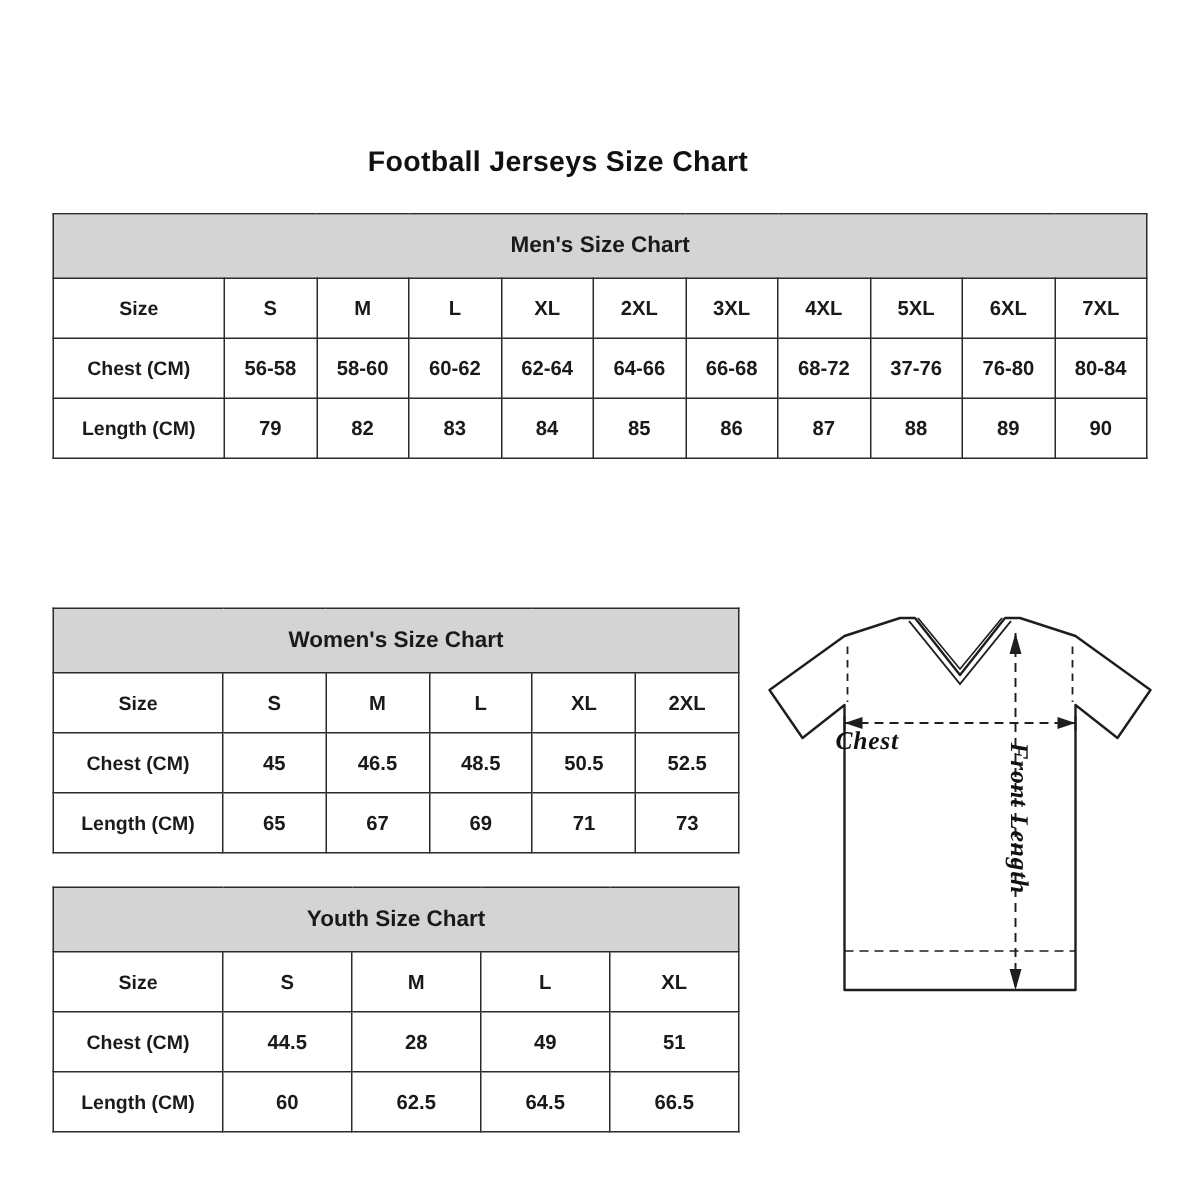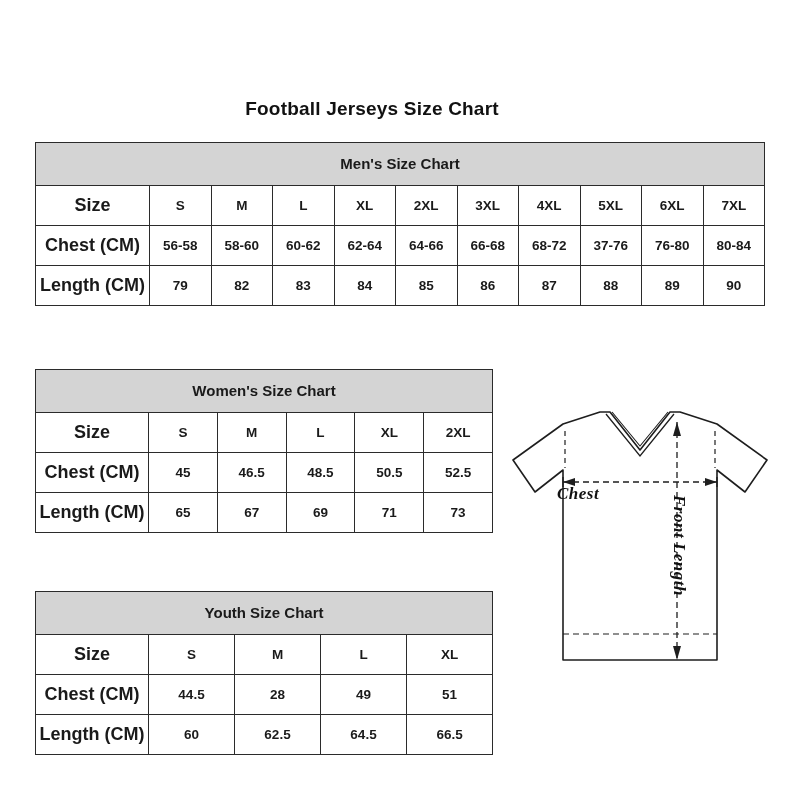--- a/index.html
+++ b/index.html
@@ -55,7 +55,7 @@
     line-height: 42px;
   }
   table.size-table td.row-head {
-    font-size: 18px;
+    font-size: 13px;
   }
 
   

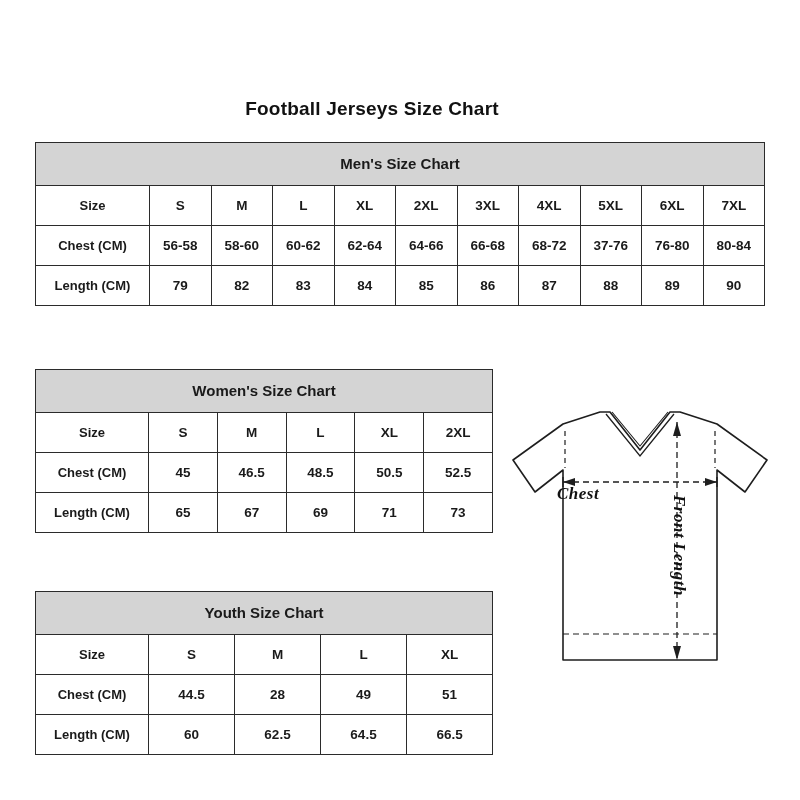--- a/index.html
+++ b/index.html
@@ -74,7 +74,7 @@
     left: 35px;
     top: 369px;
   }
-  #womens-table { width: 457px; }
+  #womens-table { width: 457px; margin-top: 36px; }
   #womens-table col.label-col { width: 113px; }
   #womens-table col.data-col  { width: 68.8px; }
 

